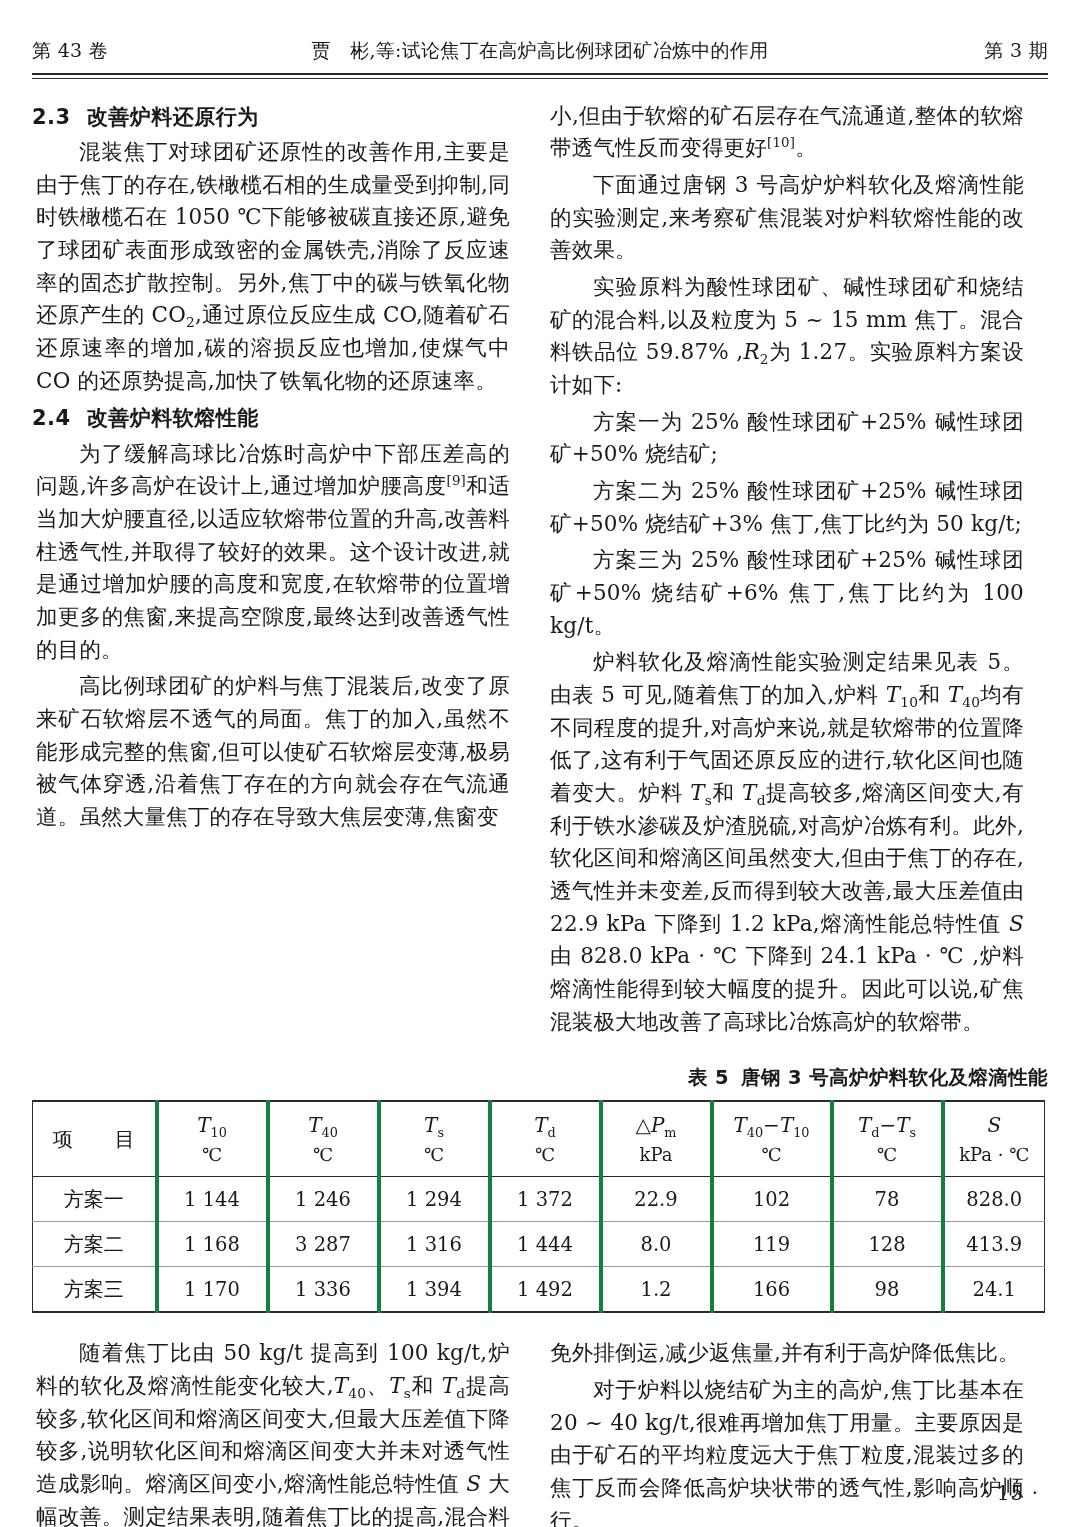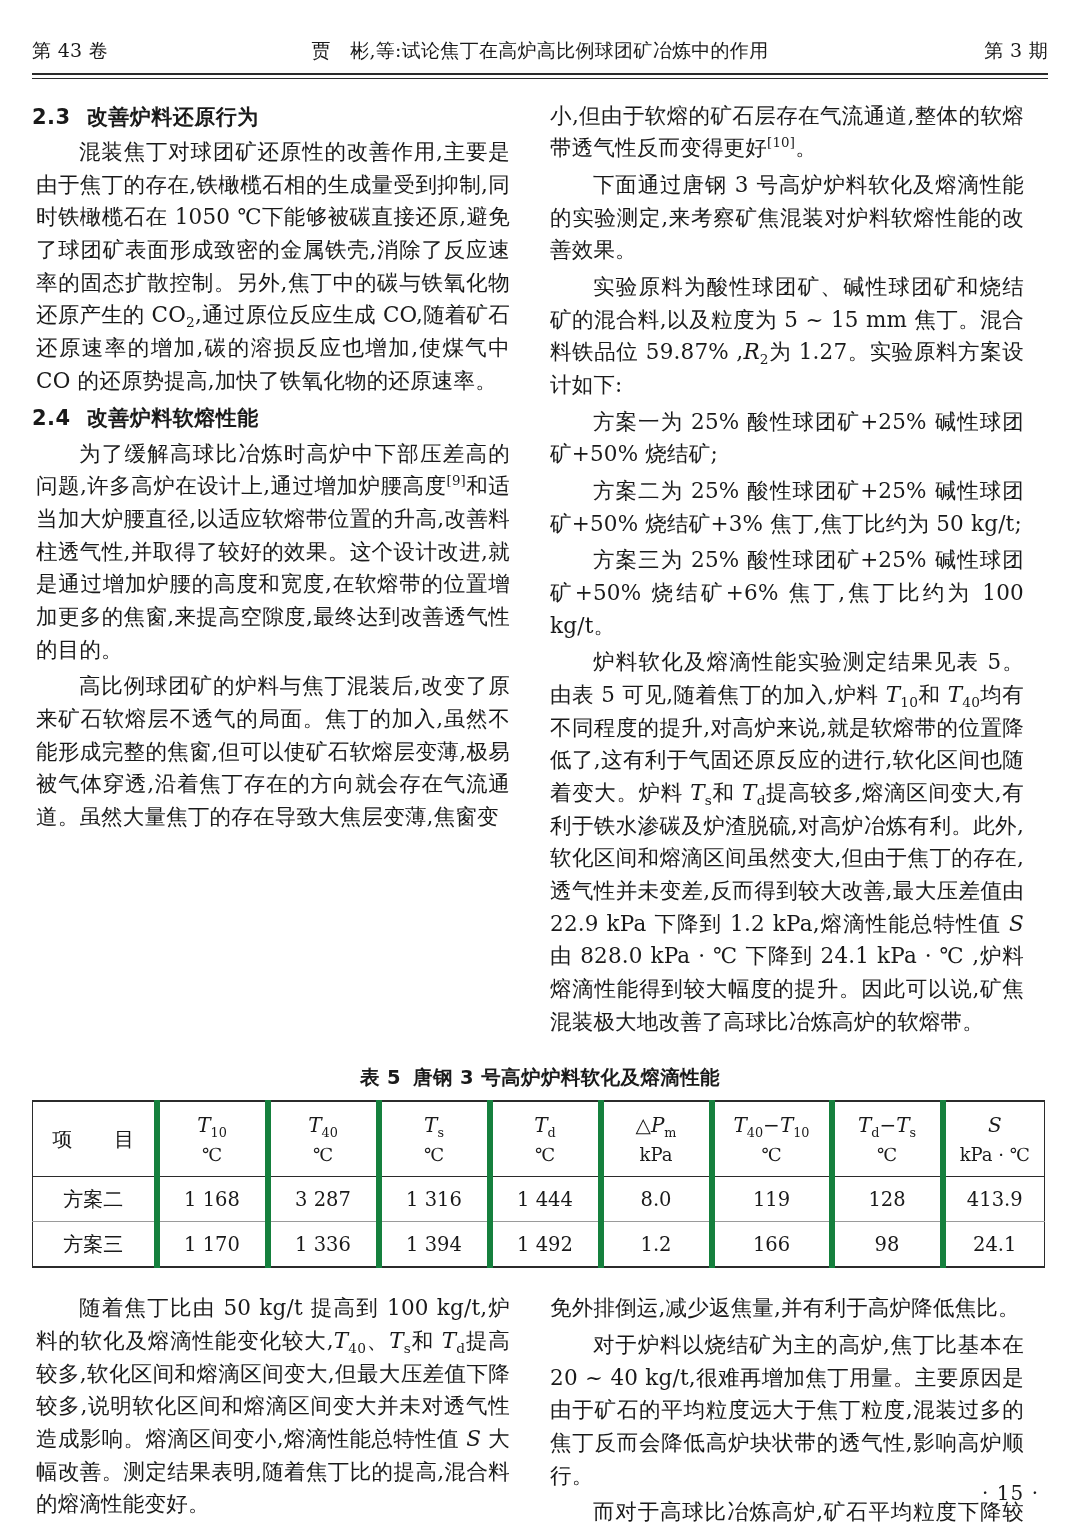--- a/index.html
+++ b/index.html
@@ -77,7 +77,7 @@
   
   .tablewrap { margin-top: 22px; }
   .tabcaption {
-    text-align: center;
+    text-align: right;
     font-family: "DejaVu Sans", "Liberation Sans", sans-serif;
     font-size: 19.5px;
     font-weight: bold;

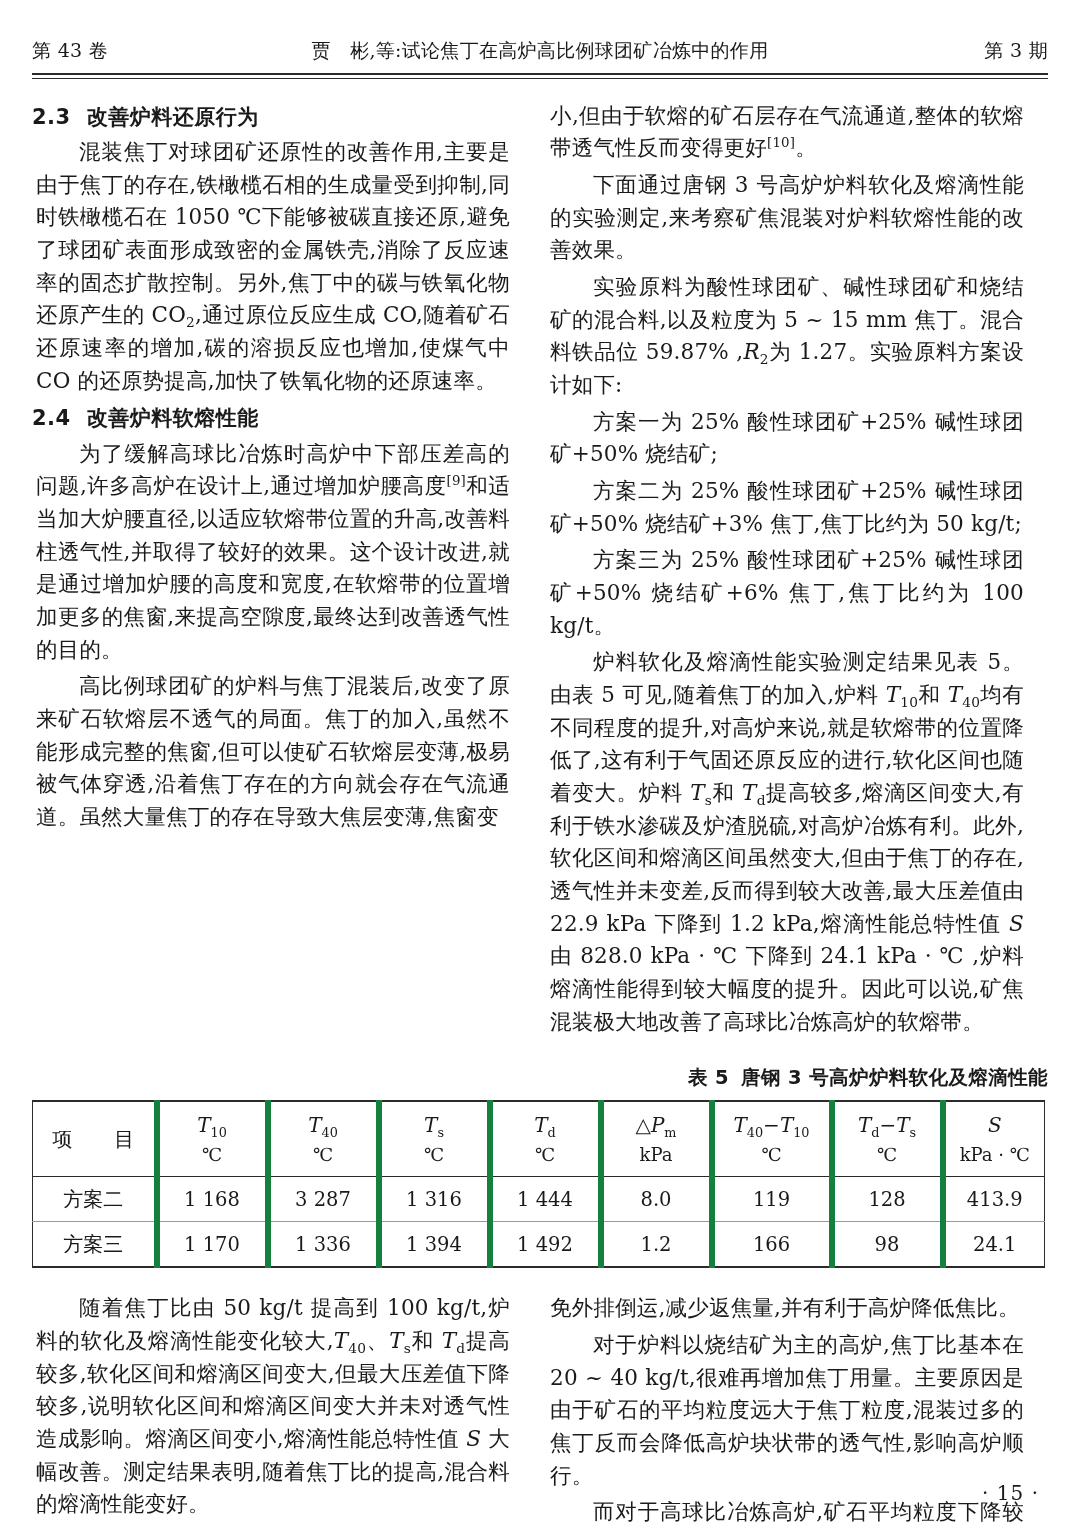--- a/index.html
+++ b/index.html
@@ -93,7 +93,7 @@
     table-layout: fixed;
   }
   table.data th, table.data td {
-    border-left: 6px solid #15803d;
+    border-left: 4px solid #15803d;
     border-right: 1px solid #2b2b2b;
     text-align: center;
     vertical-align: middle;

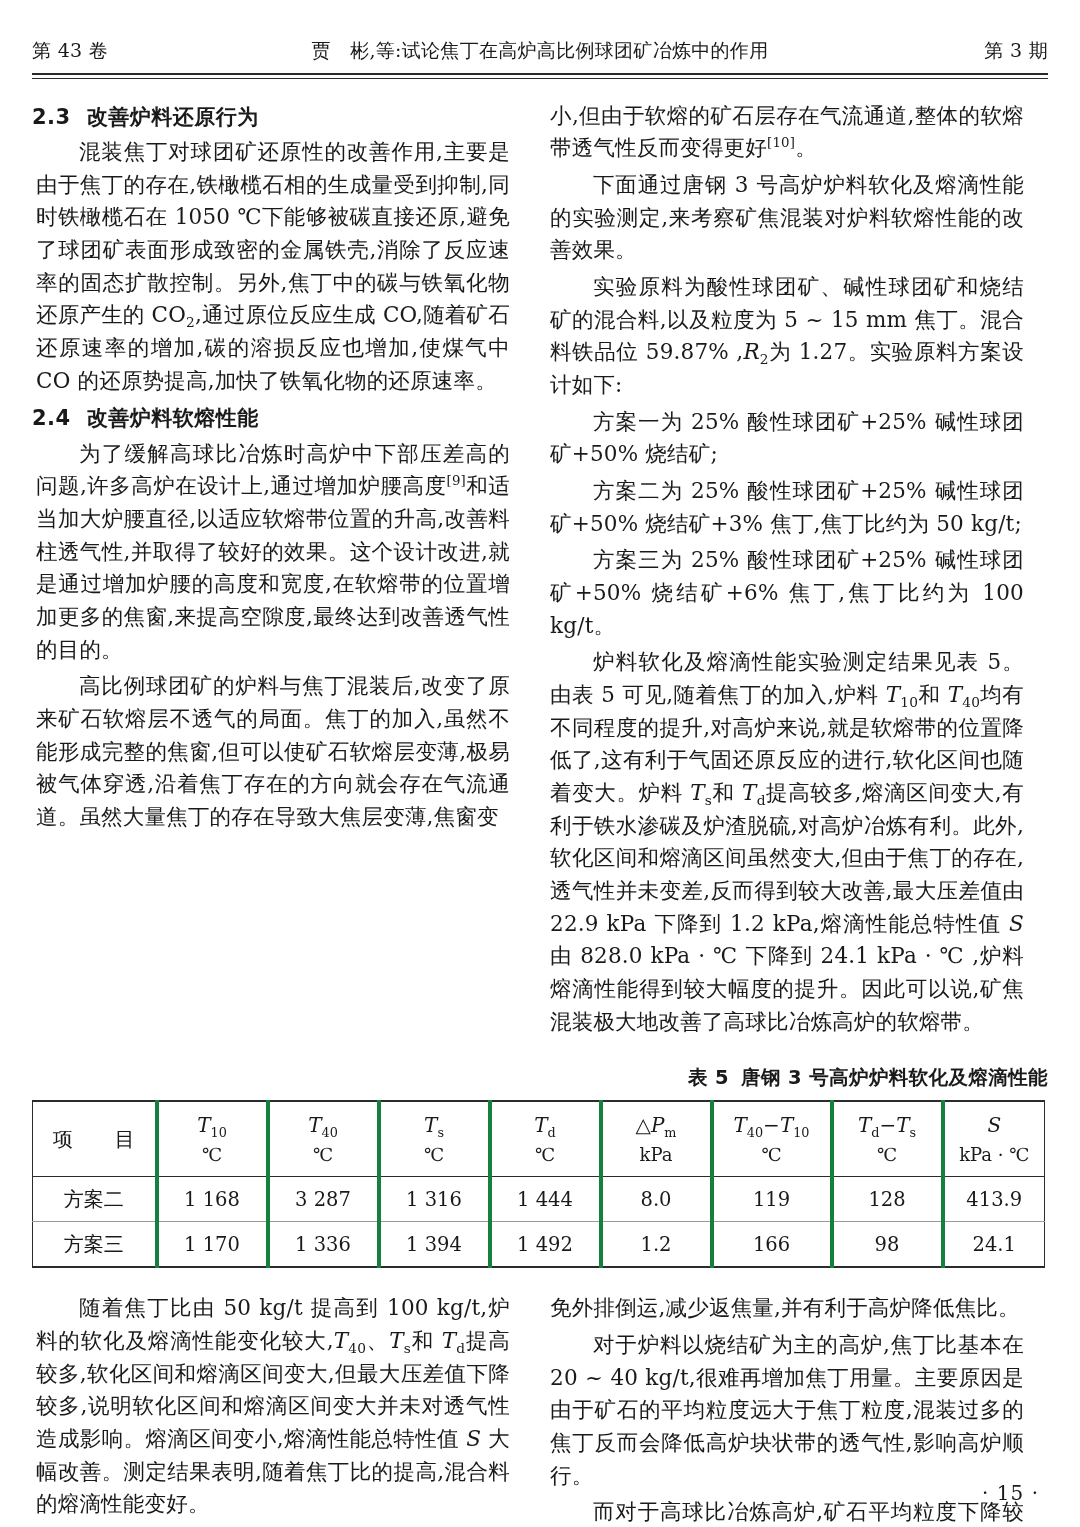--- a/index.html
+++ b/index.html
@@ -244,6 +244,17 @@
         </tr>
       </thead>
       <tbody>
+        <tr>
+          <td><span class="rowlabel">方案一</span></td>
+          <td><span class="numcell">1 144</span></td>
+          <td><span class="numcell">1 246</span></td>
+          <td><span class="numcell">1 294</span></td>
+          <td><span class="numcell">1 372</span></td>
+          <td><span class="numcell">22.9</span></td>
+          <td><span class="numcell">102</span></td>
+          <td><span class="numcell">78</span></td>
+          <td><span class="numcell">828.0</span></td>
+        </tr>
         <tr>
           <td><span class="rowlabel">方案二</span></td>
           <td><span class="numcell">1 168</span></td>

